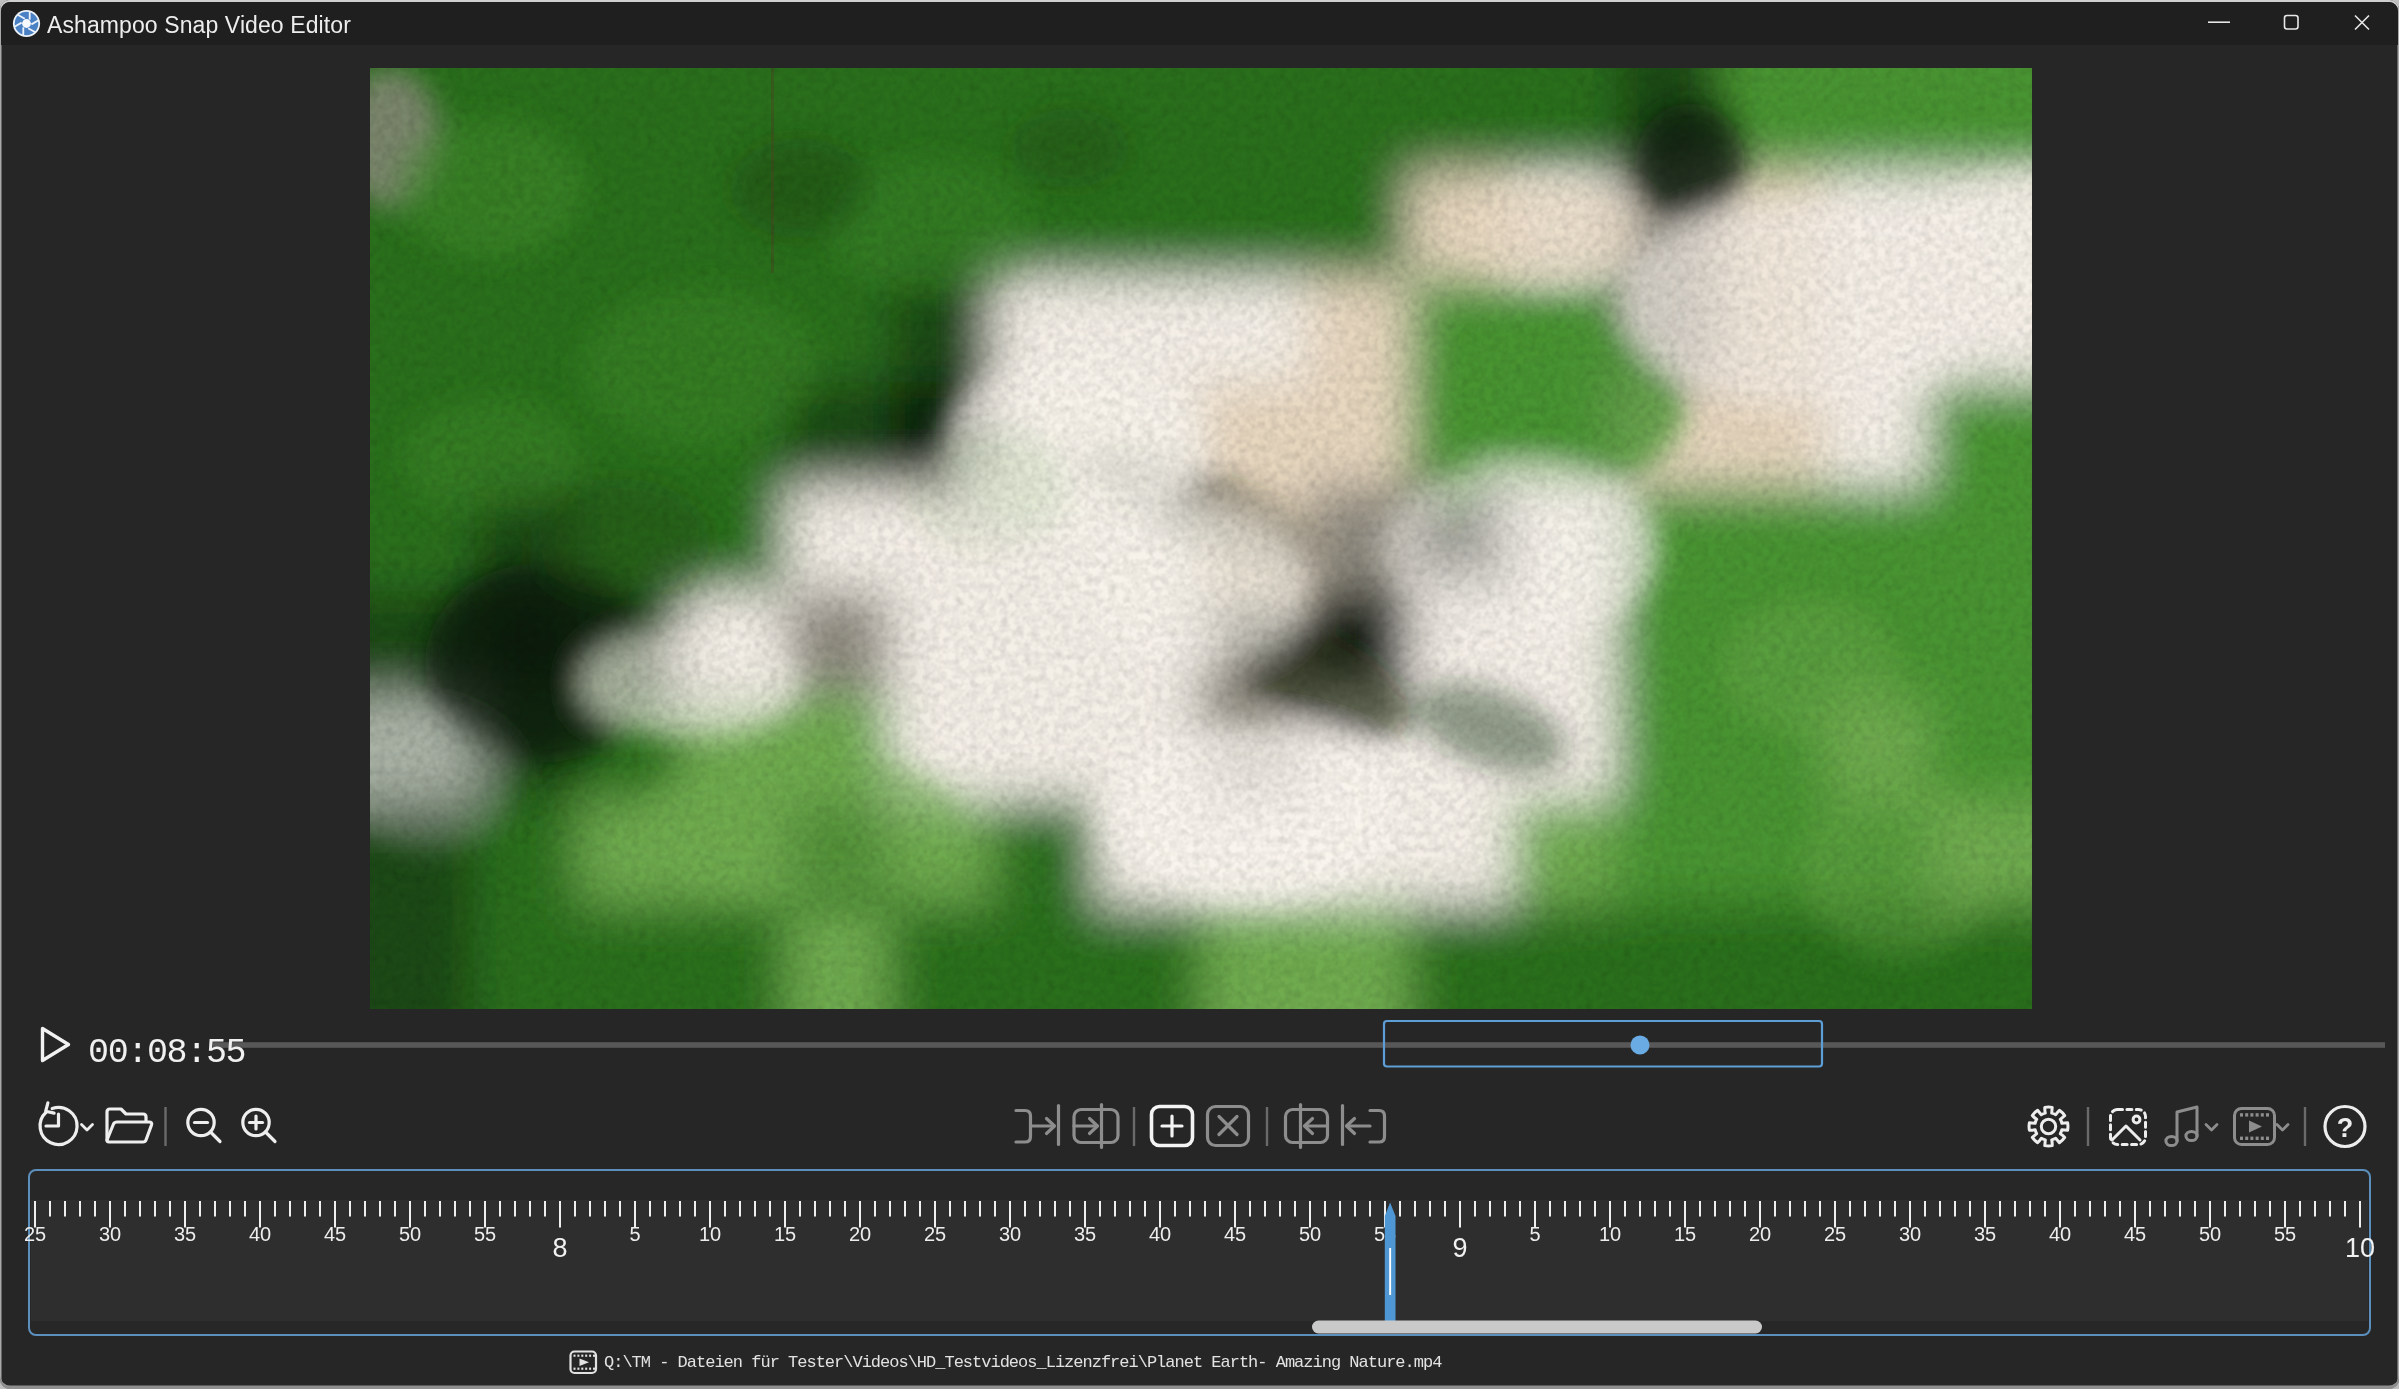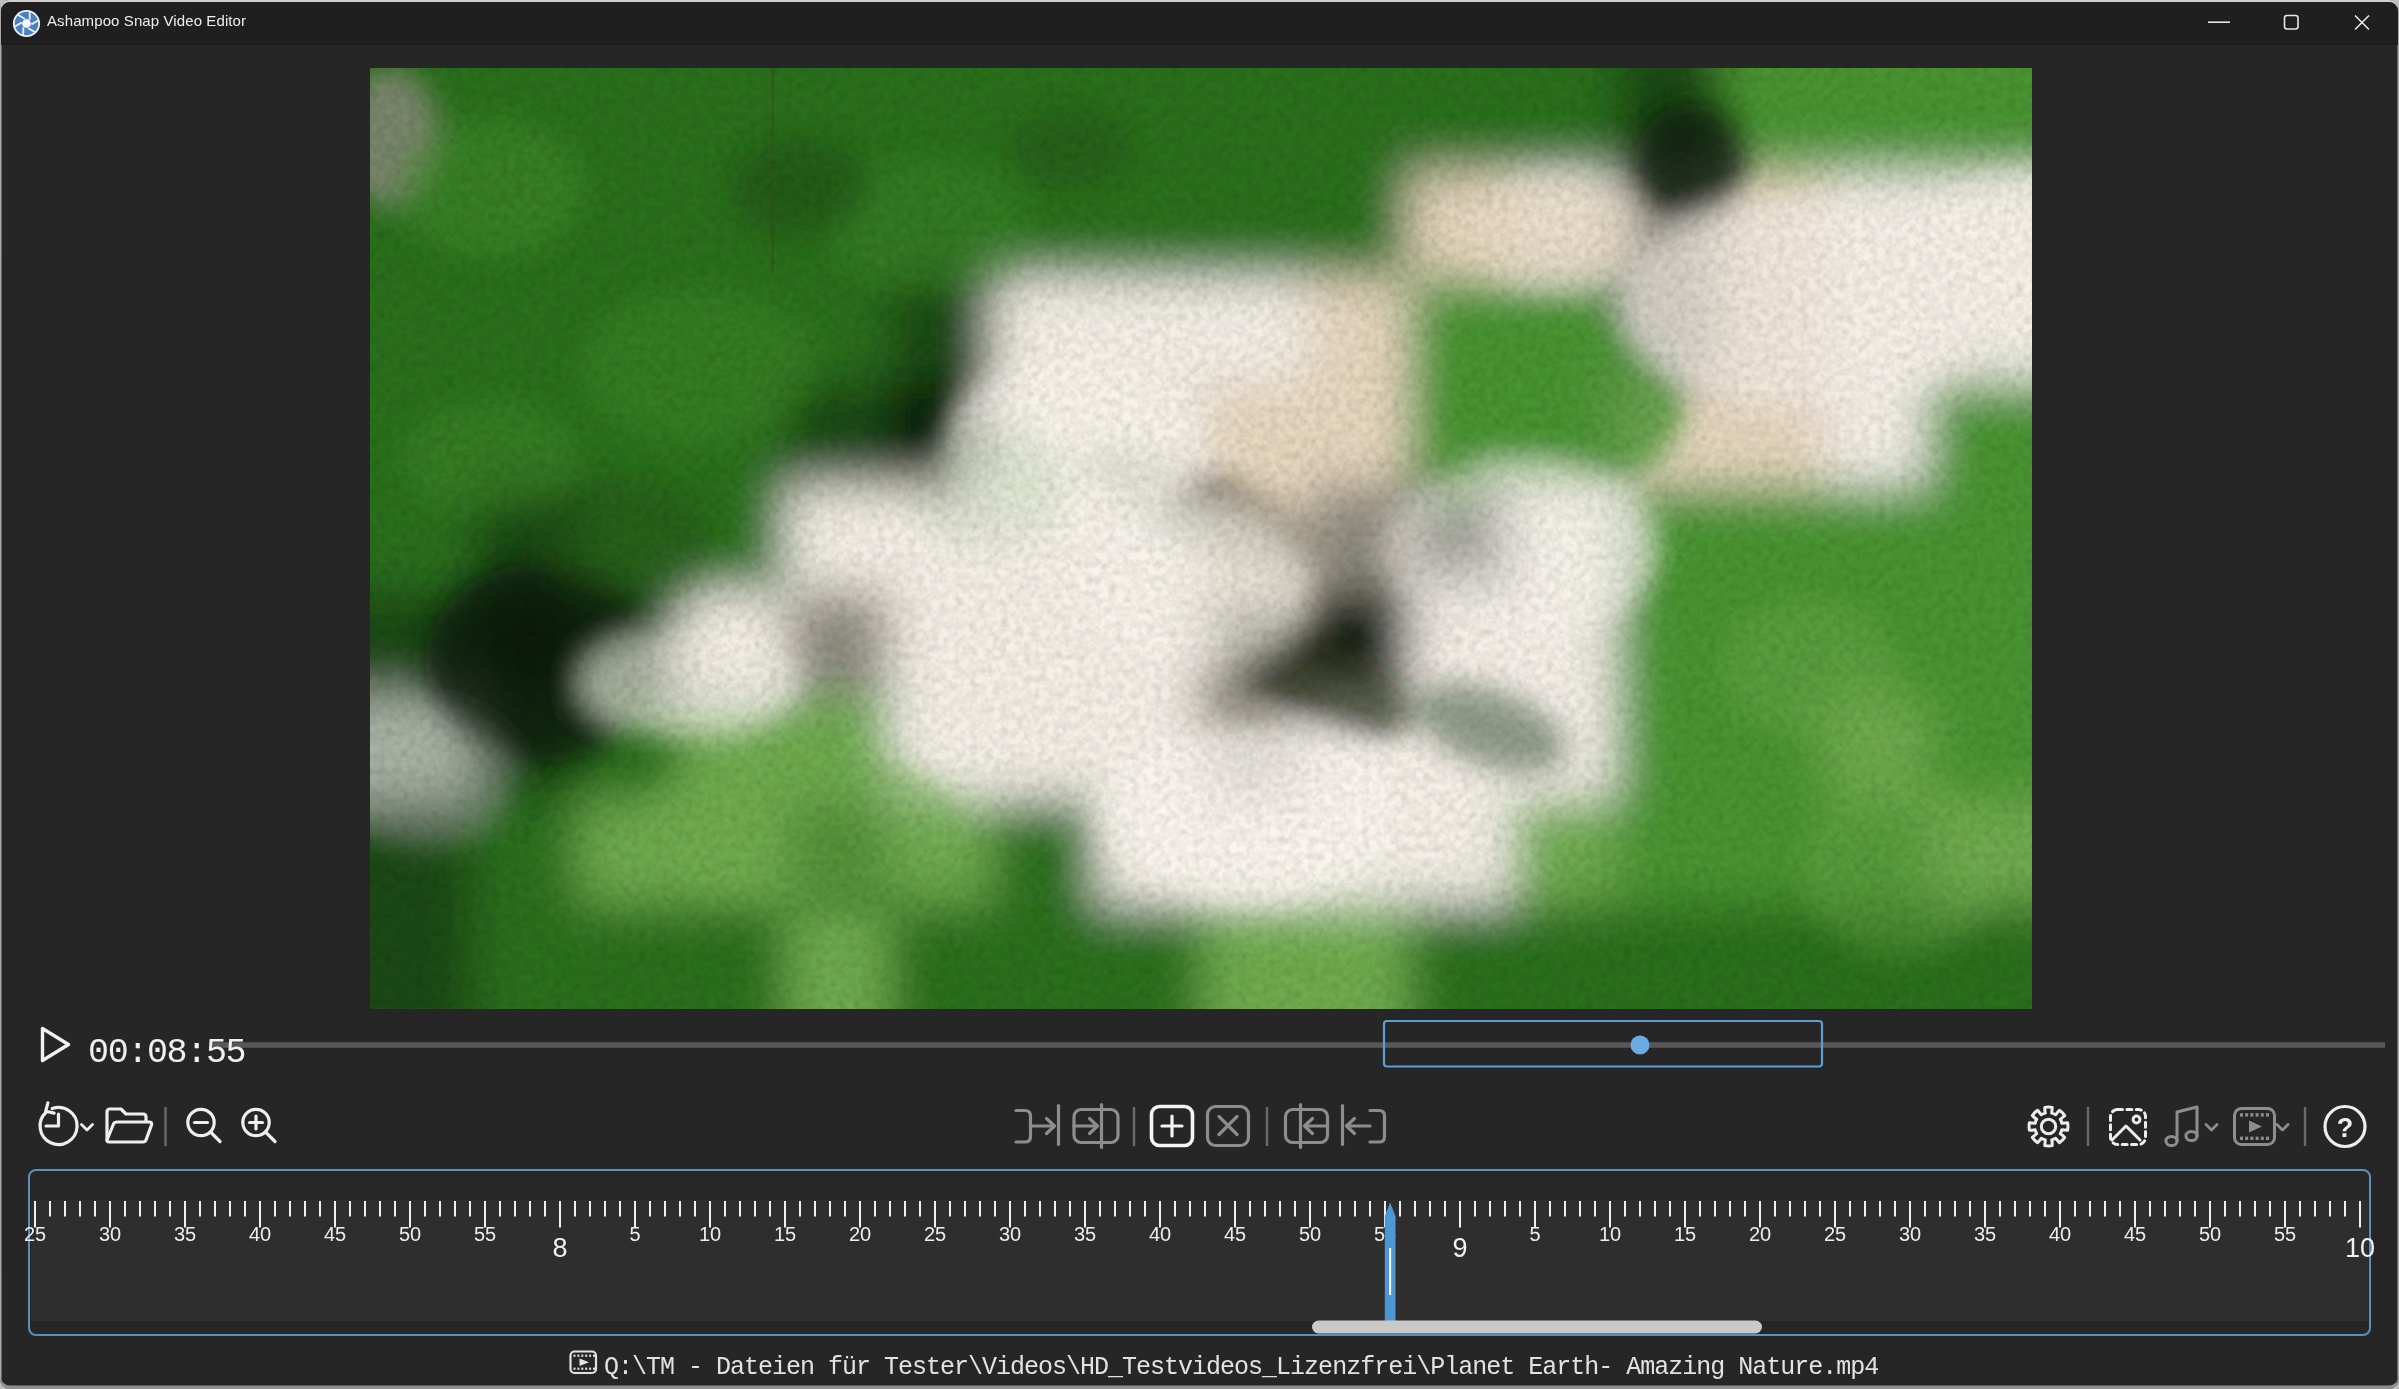--- a/index.html
+++ b/index.html
@@ -3,7 +3,7 @@
 html,body{margin:0;padding:0;width:2399px;height:1389px;overflow:hidden;background:#bfbfbf;font-family:"Liberation Sans", sans-serif}
 #win{position:absolute;left:0;top:0;width:2399px;height:1389px;background:#262626;border-radius:10px;box-shadow:inset 0 2px 0 #cfcfcf, inset 0 -3.5px 0 #8f8f8f, inset 0 0 0 1.5px #a9a9a9;overflow:hidden}
 #tb{position:absolute;left:1px;top:1.5px;width:2397px;height:43.5px;background:#1f1f1f;border-radius:9px 9px 0 0}
-#title{position:absolute;left:47px;top:12px;font-size:15px;color:#ededed;letter-spacing:0.1px}
+#title{position:absolute;left:47px;top:12px;font-size:23px;color:#ededed;letter-spacing:0.1px}
 #panel{position:absolute;left:28px;top:1169px;width:2339px;height:163px;border:2px solid #5c8fbc;border-radius:8px;background:#272727}
 #band{position:absolute;left:31px;top:1200px;width:2337px;height:121px;background:#2e2e2e}
 .rl{font-size:20px;fill:#ededed;text-anchor:middle}

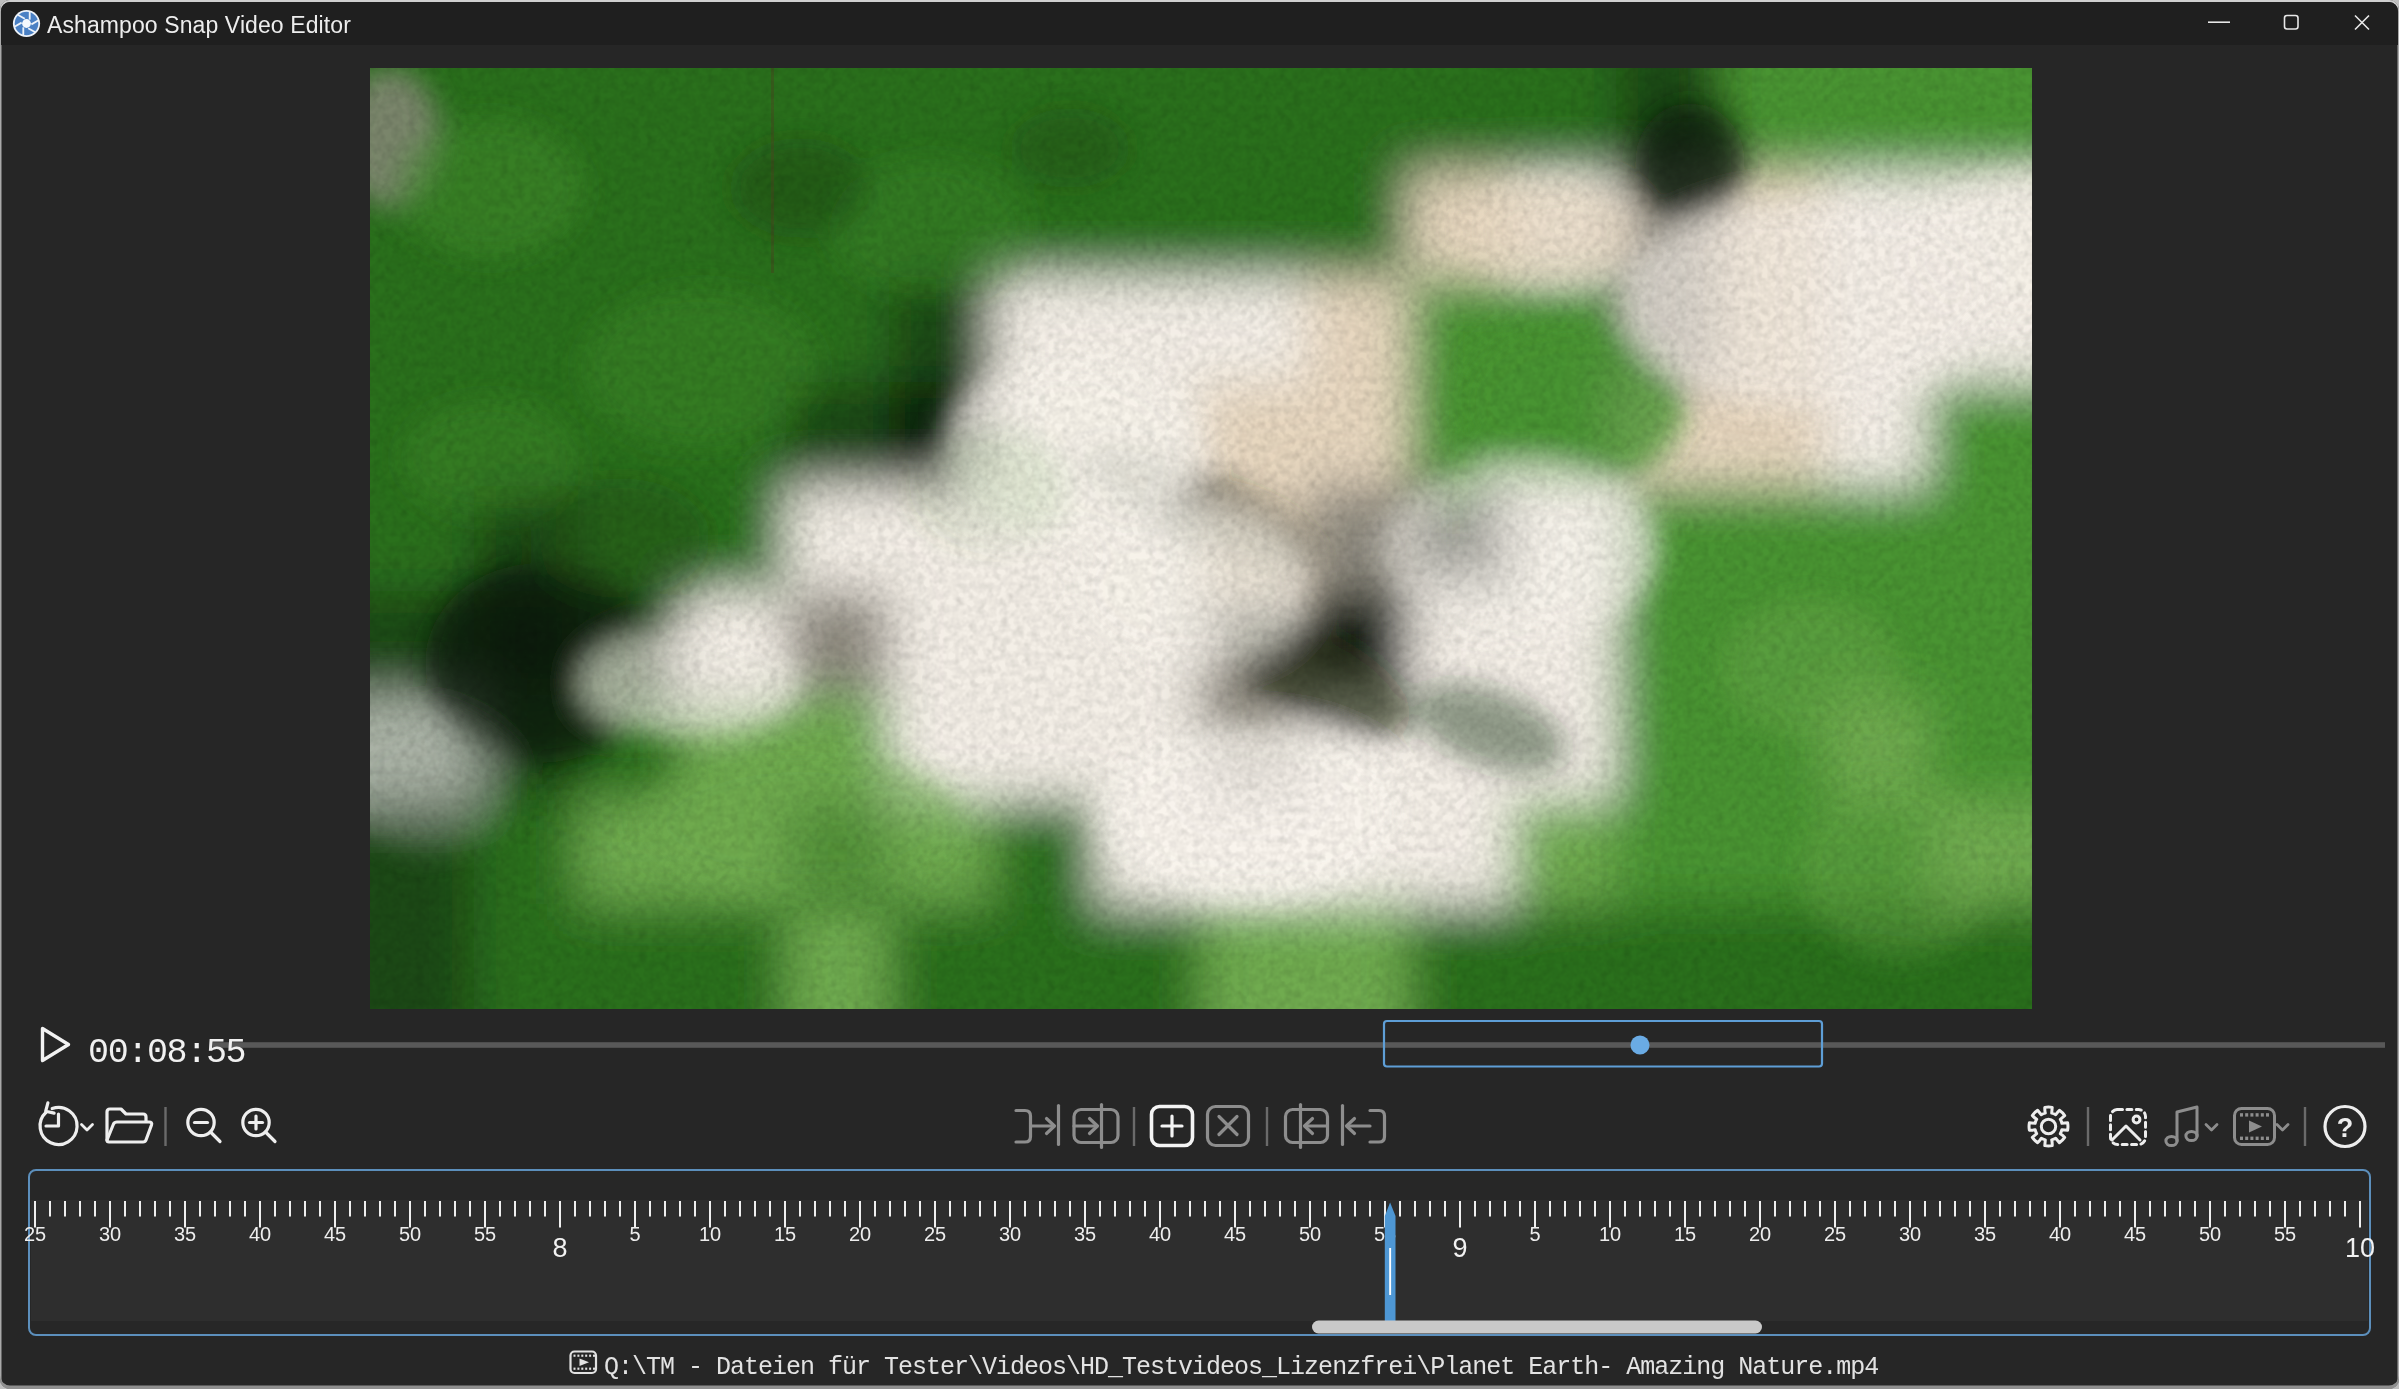--- a/index.html
+++ b/index.html
@@ -8,7 +8,7 @@
 #band{position:absolute;left:31px;top:1200px;width:2337px;height:121px;background:#2e2e2e}
 .rl{font-size:20px;fill:#ededed;text-anchor:middle}
 .rb{font-size:27px;fill:#f2f2f2;text-anchor:middle}
-#status{position:absolute;left:604px;top:1352.5px;font-family:"Liberation Mono",monospace;font-size:25px;letter-spacing:-1.0px;color:#e2e2e2;white-space:pre}
+#status{position:absolute;left:604px;top:1352.5px;font-family:"Liberation Mono",monospace;font-size:17px;letter-spacing:-1.0px;color:#e2e2e2;white-space:pre}
 #time{position:absolute;left:88px;top:1033px;font-family:"Liberation Mono",monospace;font-size:35px;letter-spacing:-1.35px;color:#f0f0f0}
 </style></head>
 <body>

